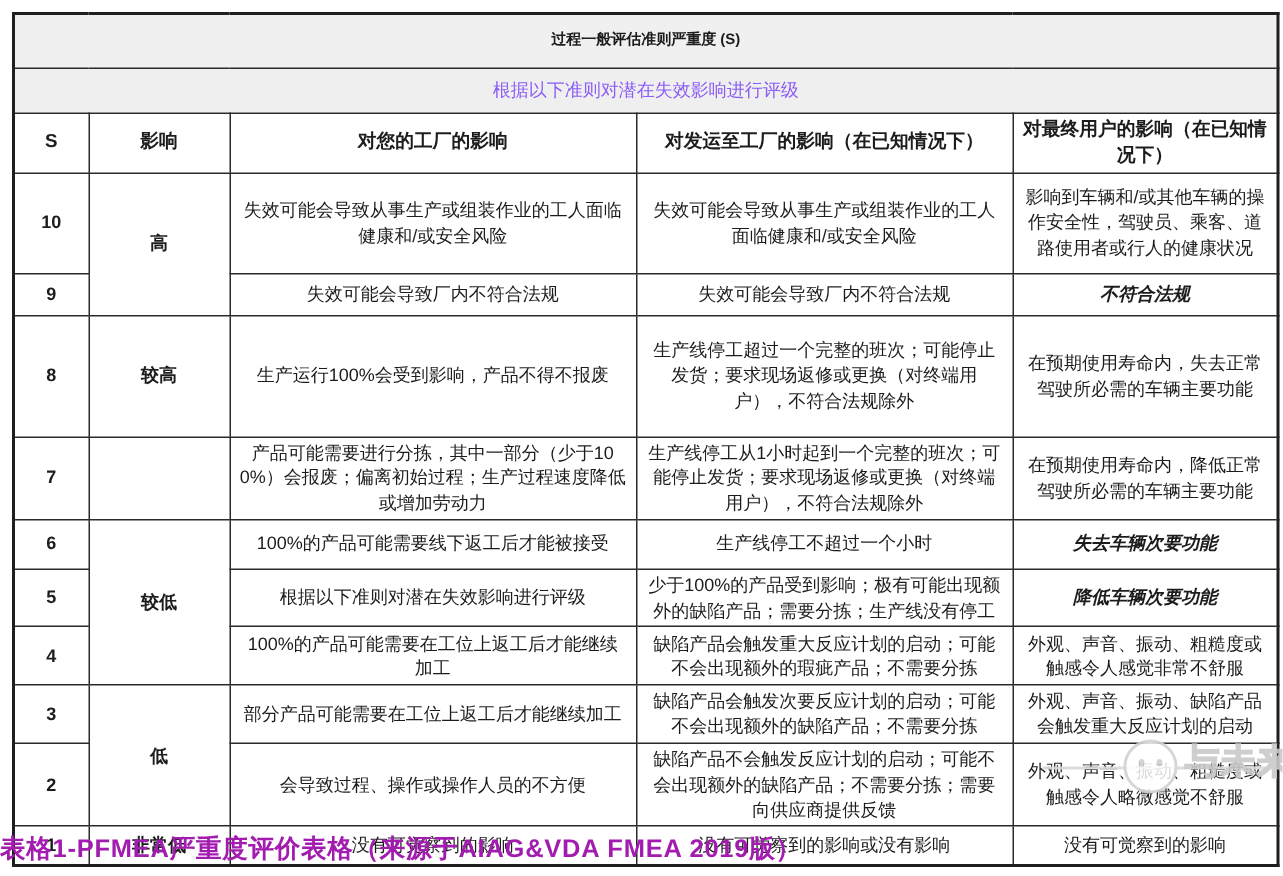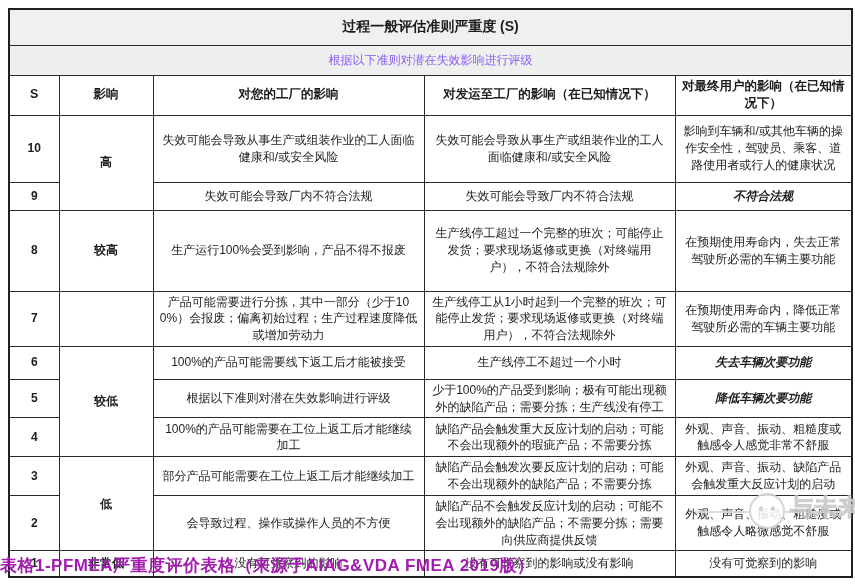--- a/index.html
+++ b/index.html
@@ -33,7 +33,7 @@
   tr.title-row td {
     background: #f0f0f0;
     font-weight: bold;
-    font-size: 14px;
+    font-size: 10px;
     height: 36px;
   }
   tr.subtitle-row td {

